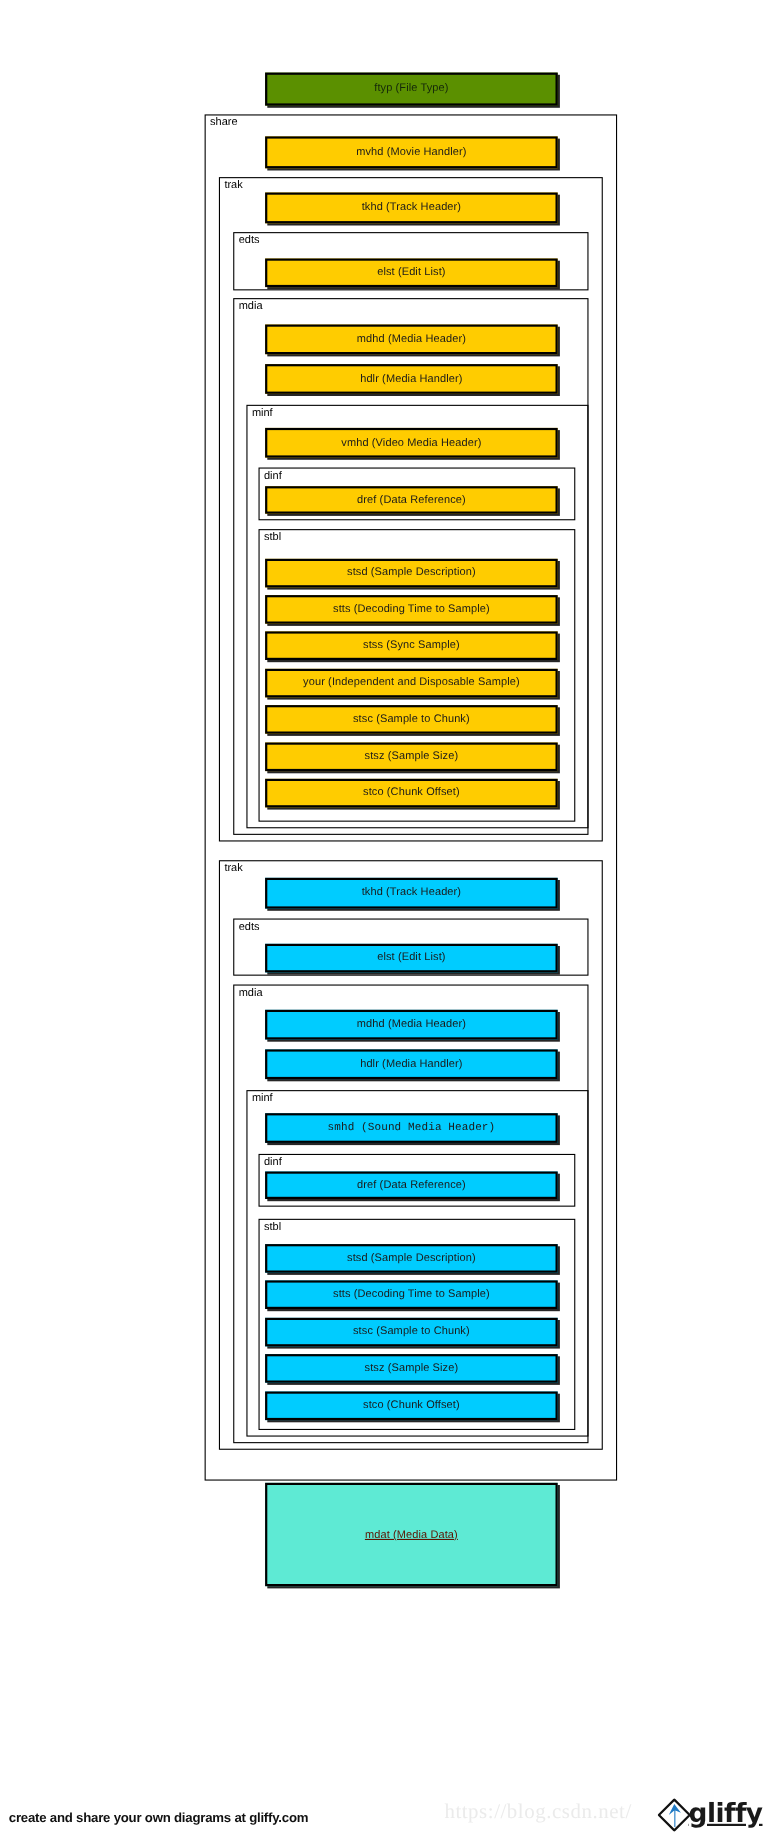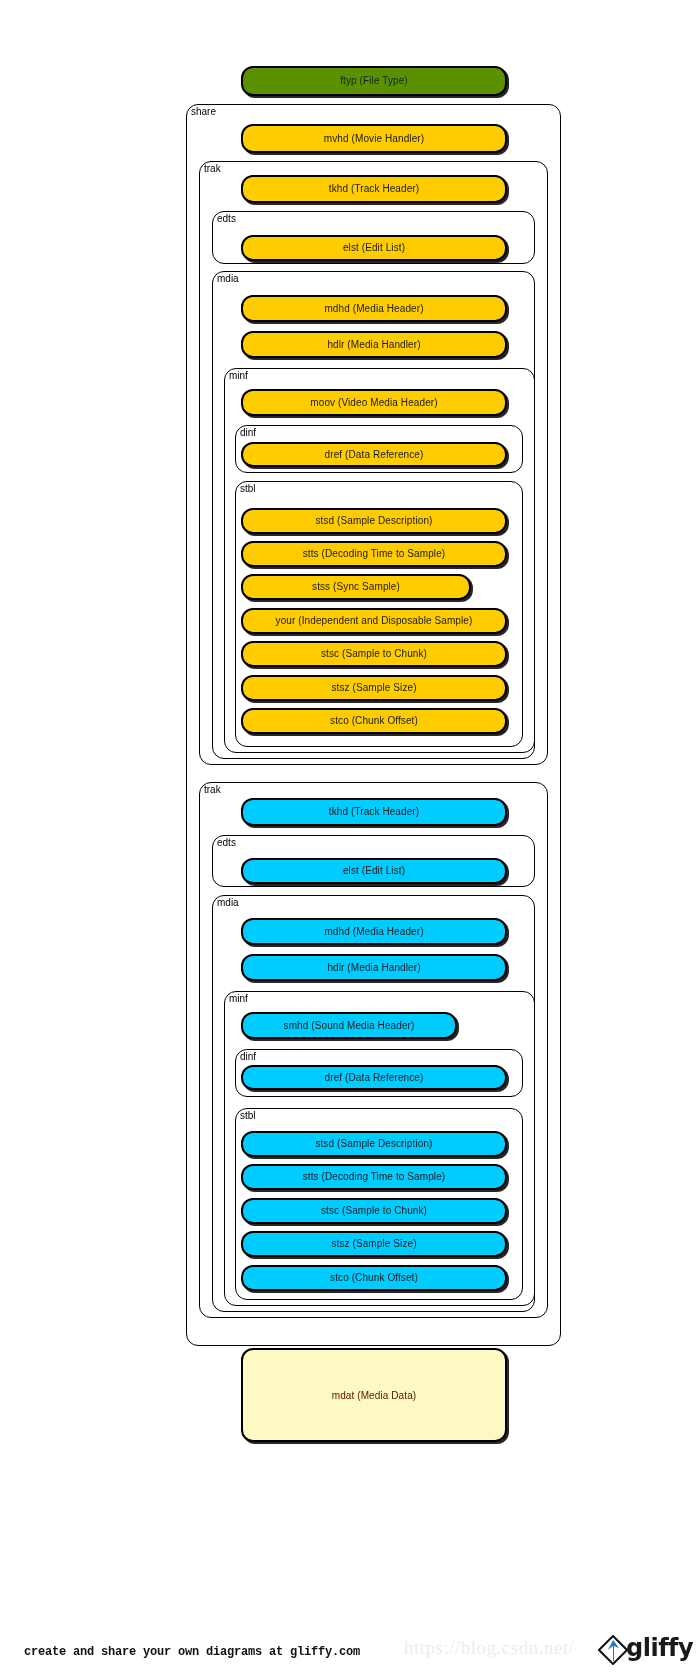--- a/index.html
+++ b/index.html
@@ -19,7 +19,6 @@
   .node {
     position: absolute;
     box-sizing: border-box;
-    border-radius: 12px;
   }
 
   

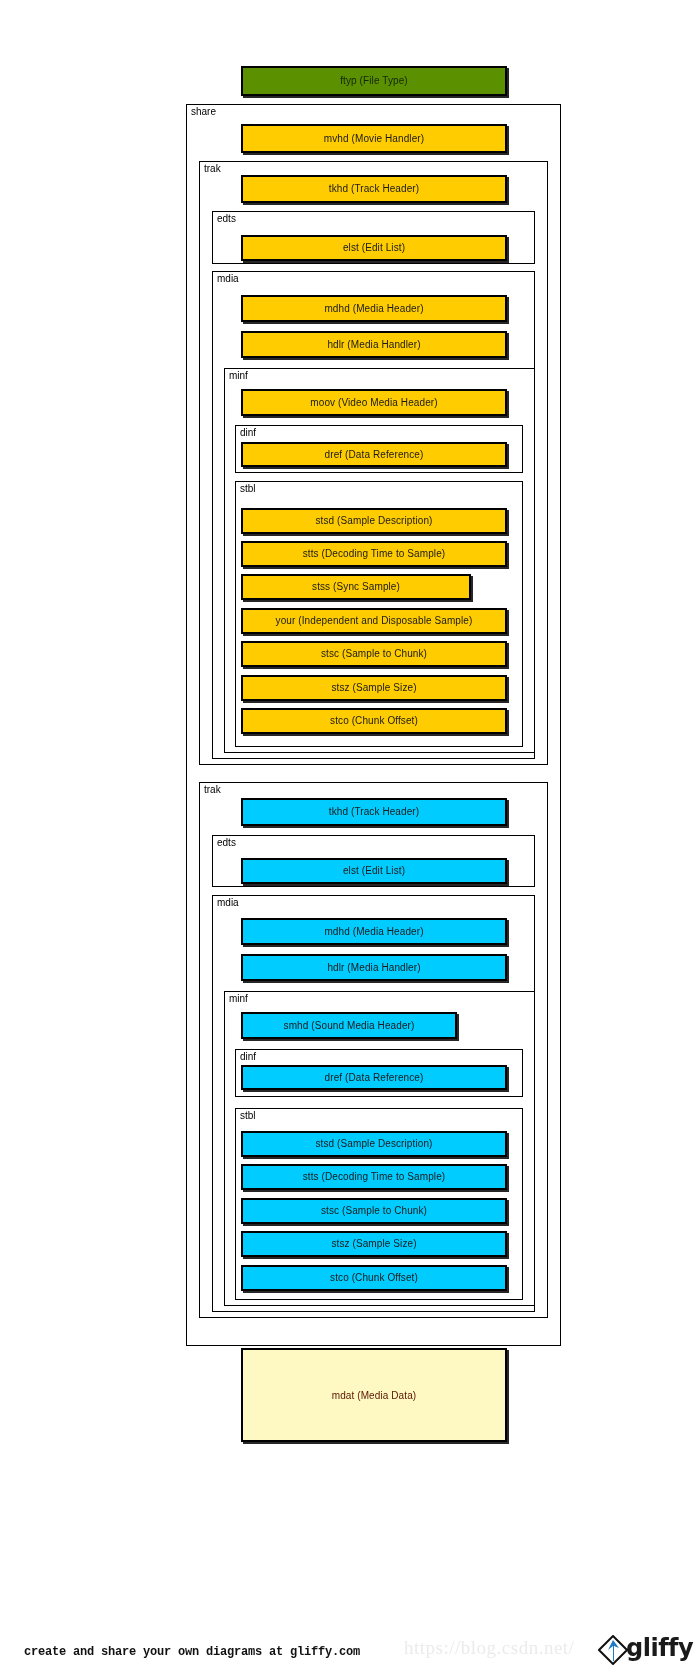--- a/index.html
+++ b/index.html
@@ -149,7 +149,7 @@
   <span class="frame-label">minf</span>
 </div>
 <div class="node atom gold" style="left:241px; top:389px; width:266px; height:27px;">
-  <span>moov (Video Media Header)</span>
+  <span>vmhd (Video Media Header)</span>
 </div>
 
 <div class="node frame" style="left:235px; top:425px; width:288px; height:48px;">

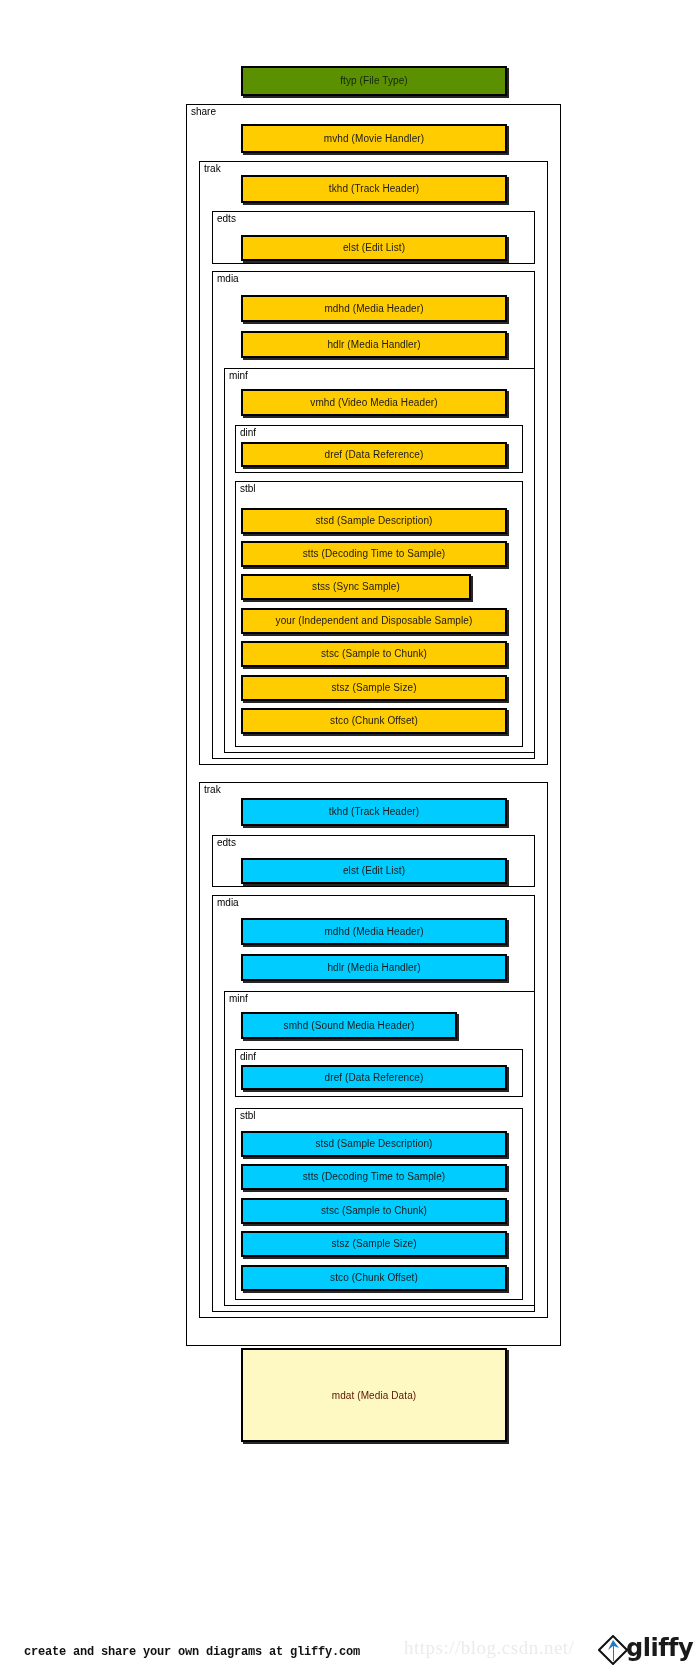--- a/index.html
+++ b/index.html
@@ -168,7 +168,7 @@
 <div class="node atom gold" style="left:241px; top:541px; width:266px; height:26px;">
   <span>stts (Decoding Time to Sample)</span>
 </div>
-<div class="node atom gold" style="left:241px; top:574px; width:230px; height:26px;">
+<div class="node atom gold" style="left:241px; top:574px; width:266px; height:26px;">
   <span>stss (Sync Sample)</span>
 </div>
 <div class="node atom gold" style="left:241px; top:608px; width:266px; height:26px;">

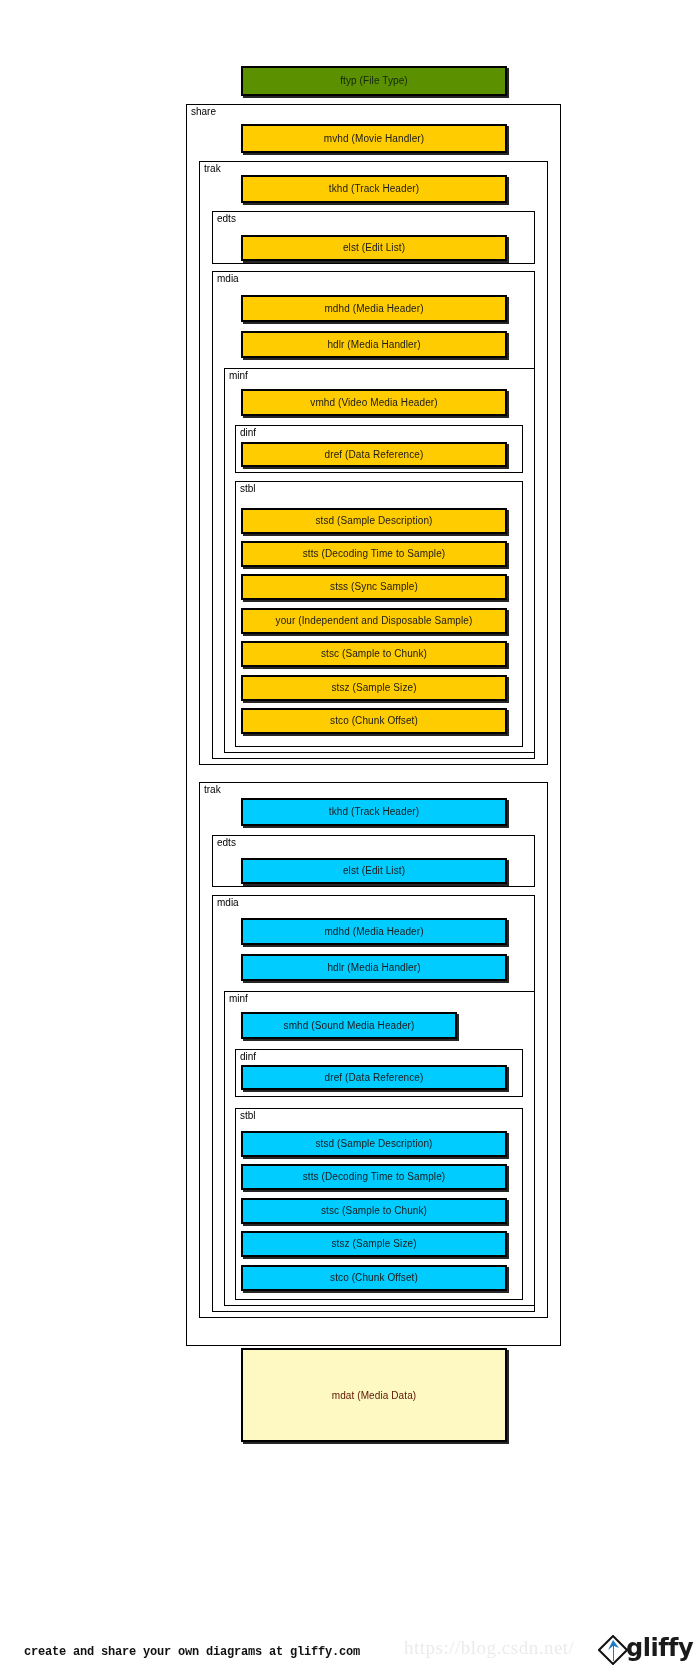--- a/index.html
+++ b/index.html
@@ -212,7 +212,7 @@
 <div class="node frame" style="left:224px; top:991px; width:311px; height:315px;">
   <span class="frame-label">minf</span>
 </div>
-<div class="node atom cyan" style="left:241px; top:1012px; width:216px; height:27px;">
+<div class="node atom cyan" style="left:241px; top:1012px; width:266px; height:27px;font-family:Liberation Mono, monospace;">
   <span>smhd (Sound Media Header)</span>
 </div>
 

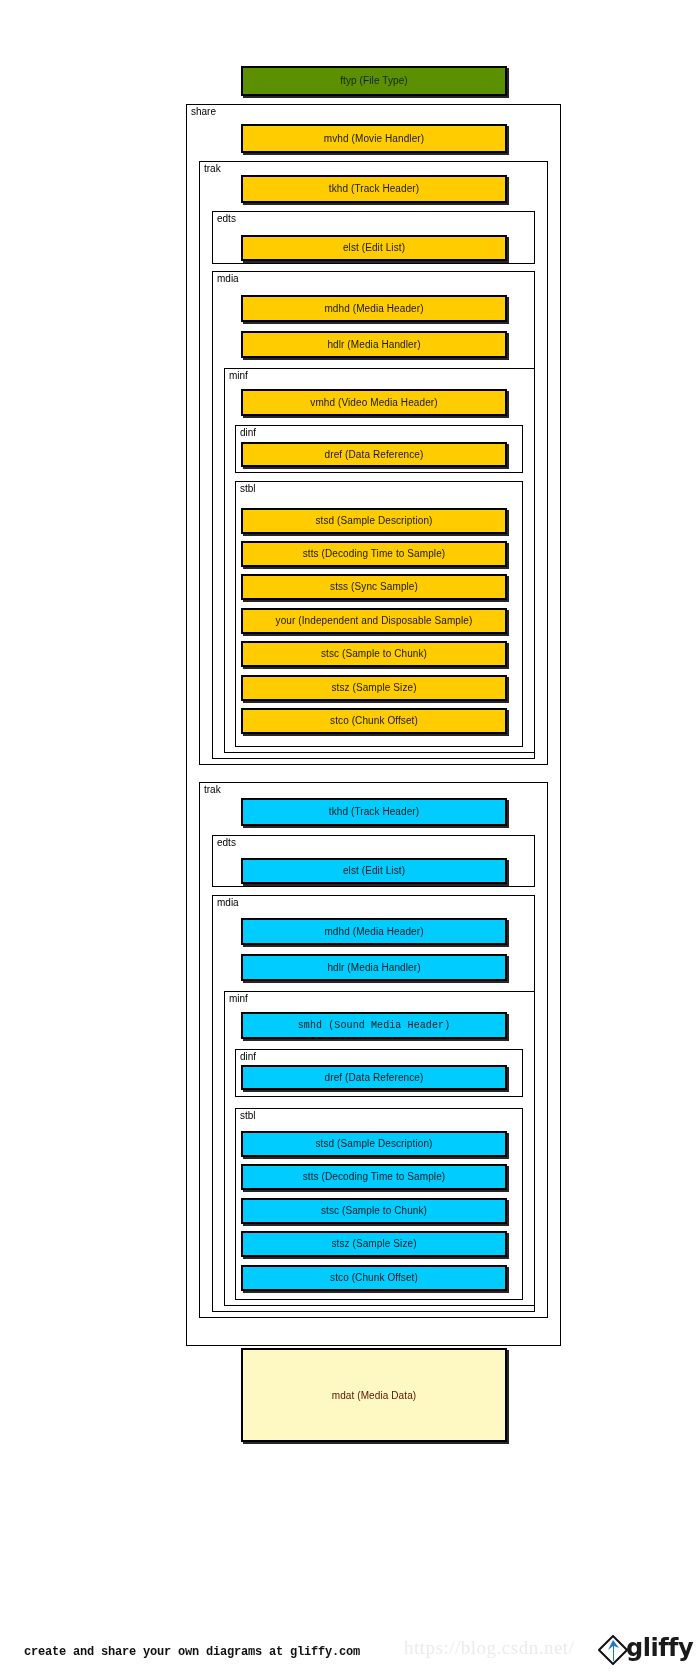--- a/index.html
+++ b/index.html
@@ -37,7 +37,7 @@
   .atom.green  { background: #5b9000; }
   .atom.gold   { background: #ffcc00; }
   .atom.cyan   { background: #00ccff; }
-  .atom.red    { background: #fef9c3; }
+  .atom.red    { background: #5eead4; text-decoration: underline; }
   .atom.green  { color: #14270a; }
   .atom.red    { color: #5a1400; }
 

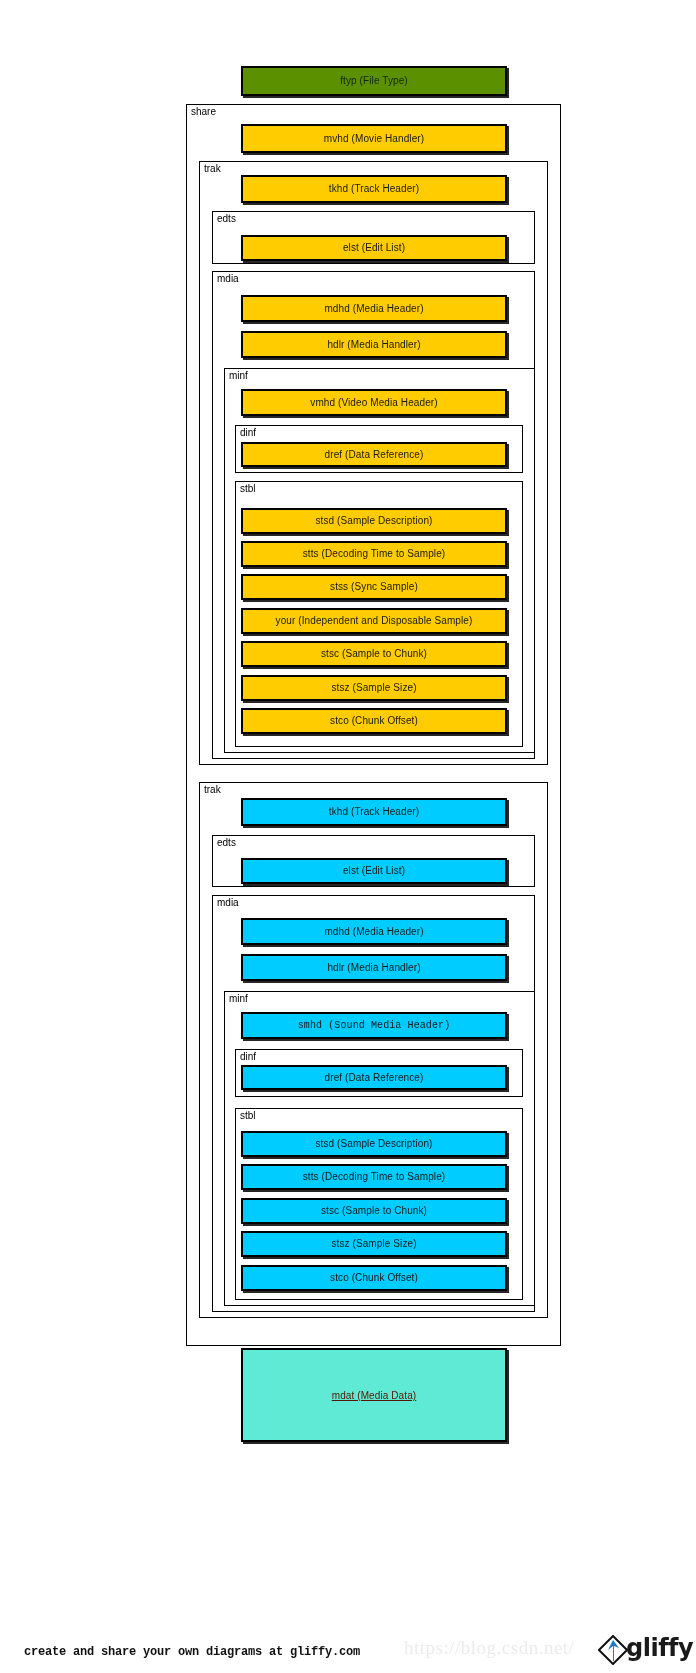--- a/index.html
+++ b/index.html
@@ -59,9 +59,9 @@
   
   .footer-text {
     position: absolute;
-    left: 24px;
+    left: 8px;
     top: 1645px;
-    font-family: Liberation Mono, monospace;
+    font-family: Liberation Sans, sans-serif;
     font-size: 12px;
     font-weight: bold;
     color: #111111;

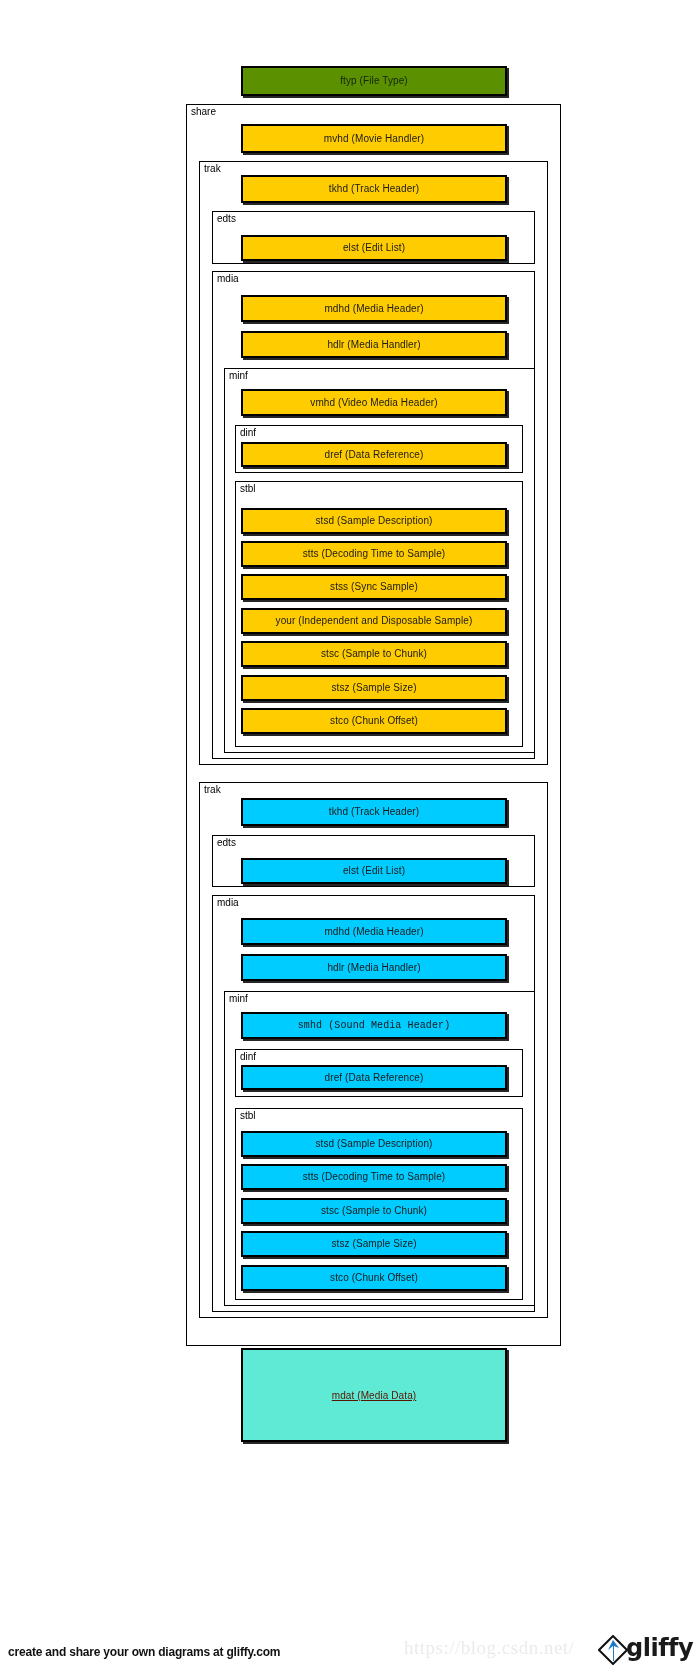--- a/index.html
+++ b/index.html
@@ -103,6 +103,7 @@
     color: #1a1a1a;
     letter-spacing: -0.5px;
     line-height: 1;
+    text-decoration: underline;
   }
 </style>
 </head>

